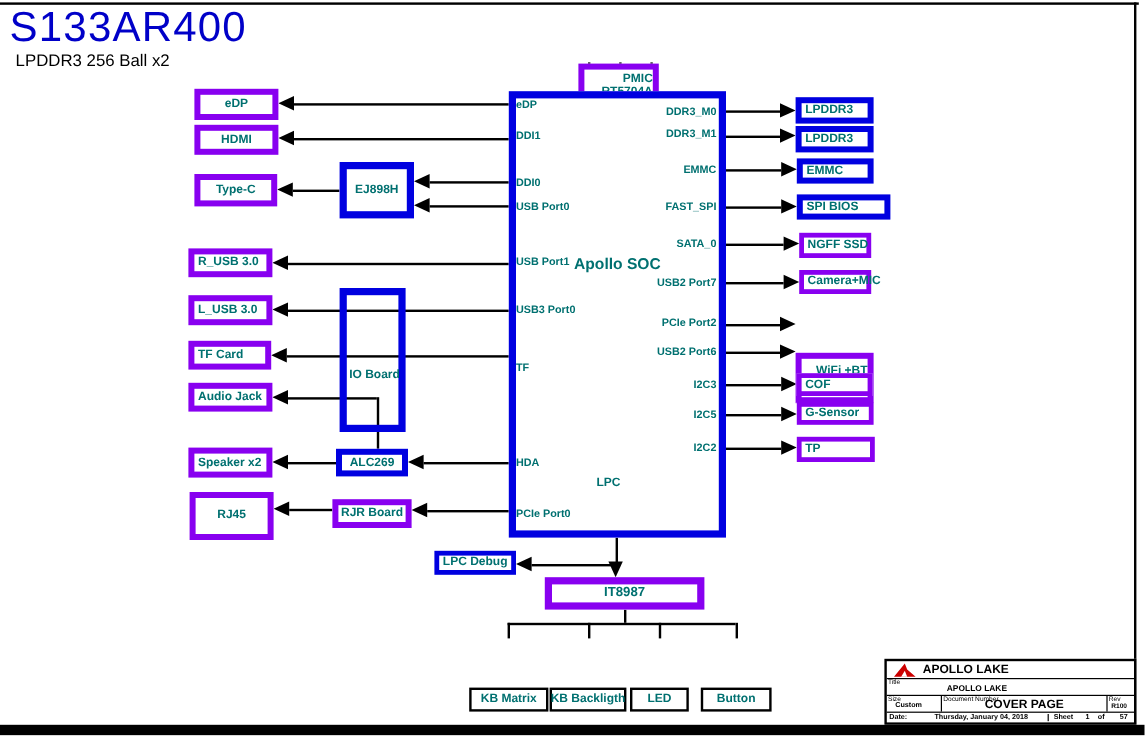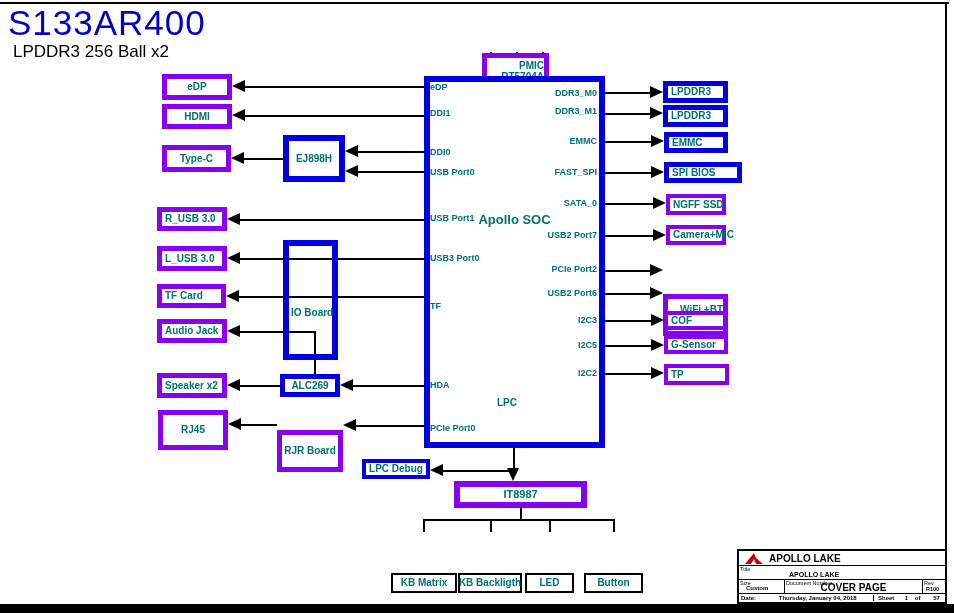--- a/index.html
+++ b/index.html
@@ -39,7 +39,7 @@
   .pin-r{ text-align:right; }
   
   .hdr-title { position:absolute; left:8px; top:3px; font-size:35px; color:var(--title-blue,#0000C8); letter-spacing:1px; }
-  .hdr-sub   { position:absolute; left:13px; top:42px; font-size:17px; color:#000; }
+  .hdr-sub   { position:absolute; left:13px; top:42px; font-size:14px; color:#000; }
   
   .frame { position:absolute; background:#000; }
   

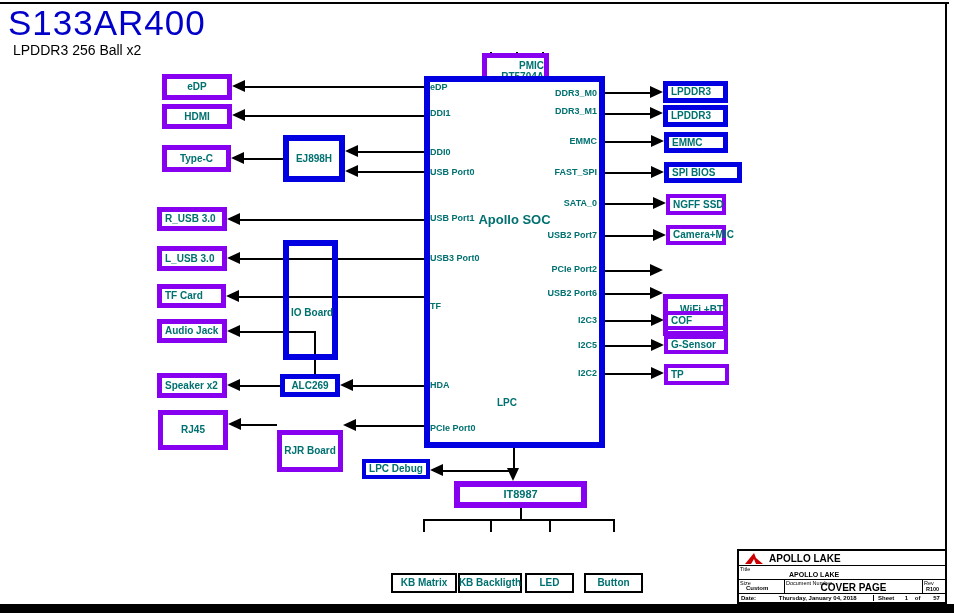--- a/index.html
+++ b/index.html
@@ -210,7 +210,7 @@
     <span>IO Board</span>
   </div>
   <div class="blk blue" style="left:280px;top:374px;width:60px;height:23px">ALC269</div>
-  <div class="blk purple" style="left:277px;top:430px;width:66px;height:42px">RJR Board</div>
+  <div class="blk purple" style="left:277px;top:416px;width:66px;height:24px">RJR Board</div>
 
   <div class="blk blue ta-l" style="left:663px;top:81px;width:65px;height:22px">LPDDR3</div>
   <div class="blk blue ta-l" style="left:663px;top:105px;width:65px;height:22px">LPDDR3</div>

